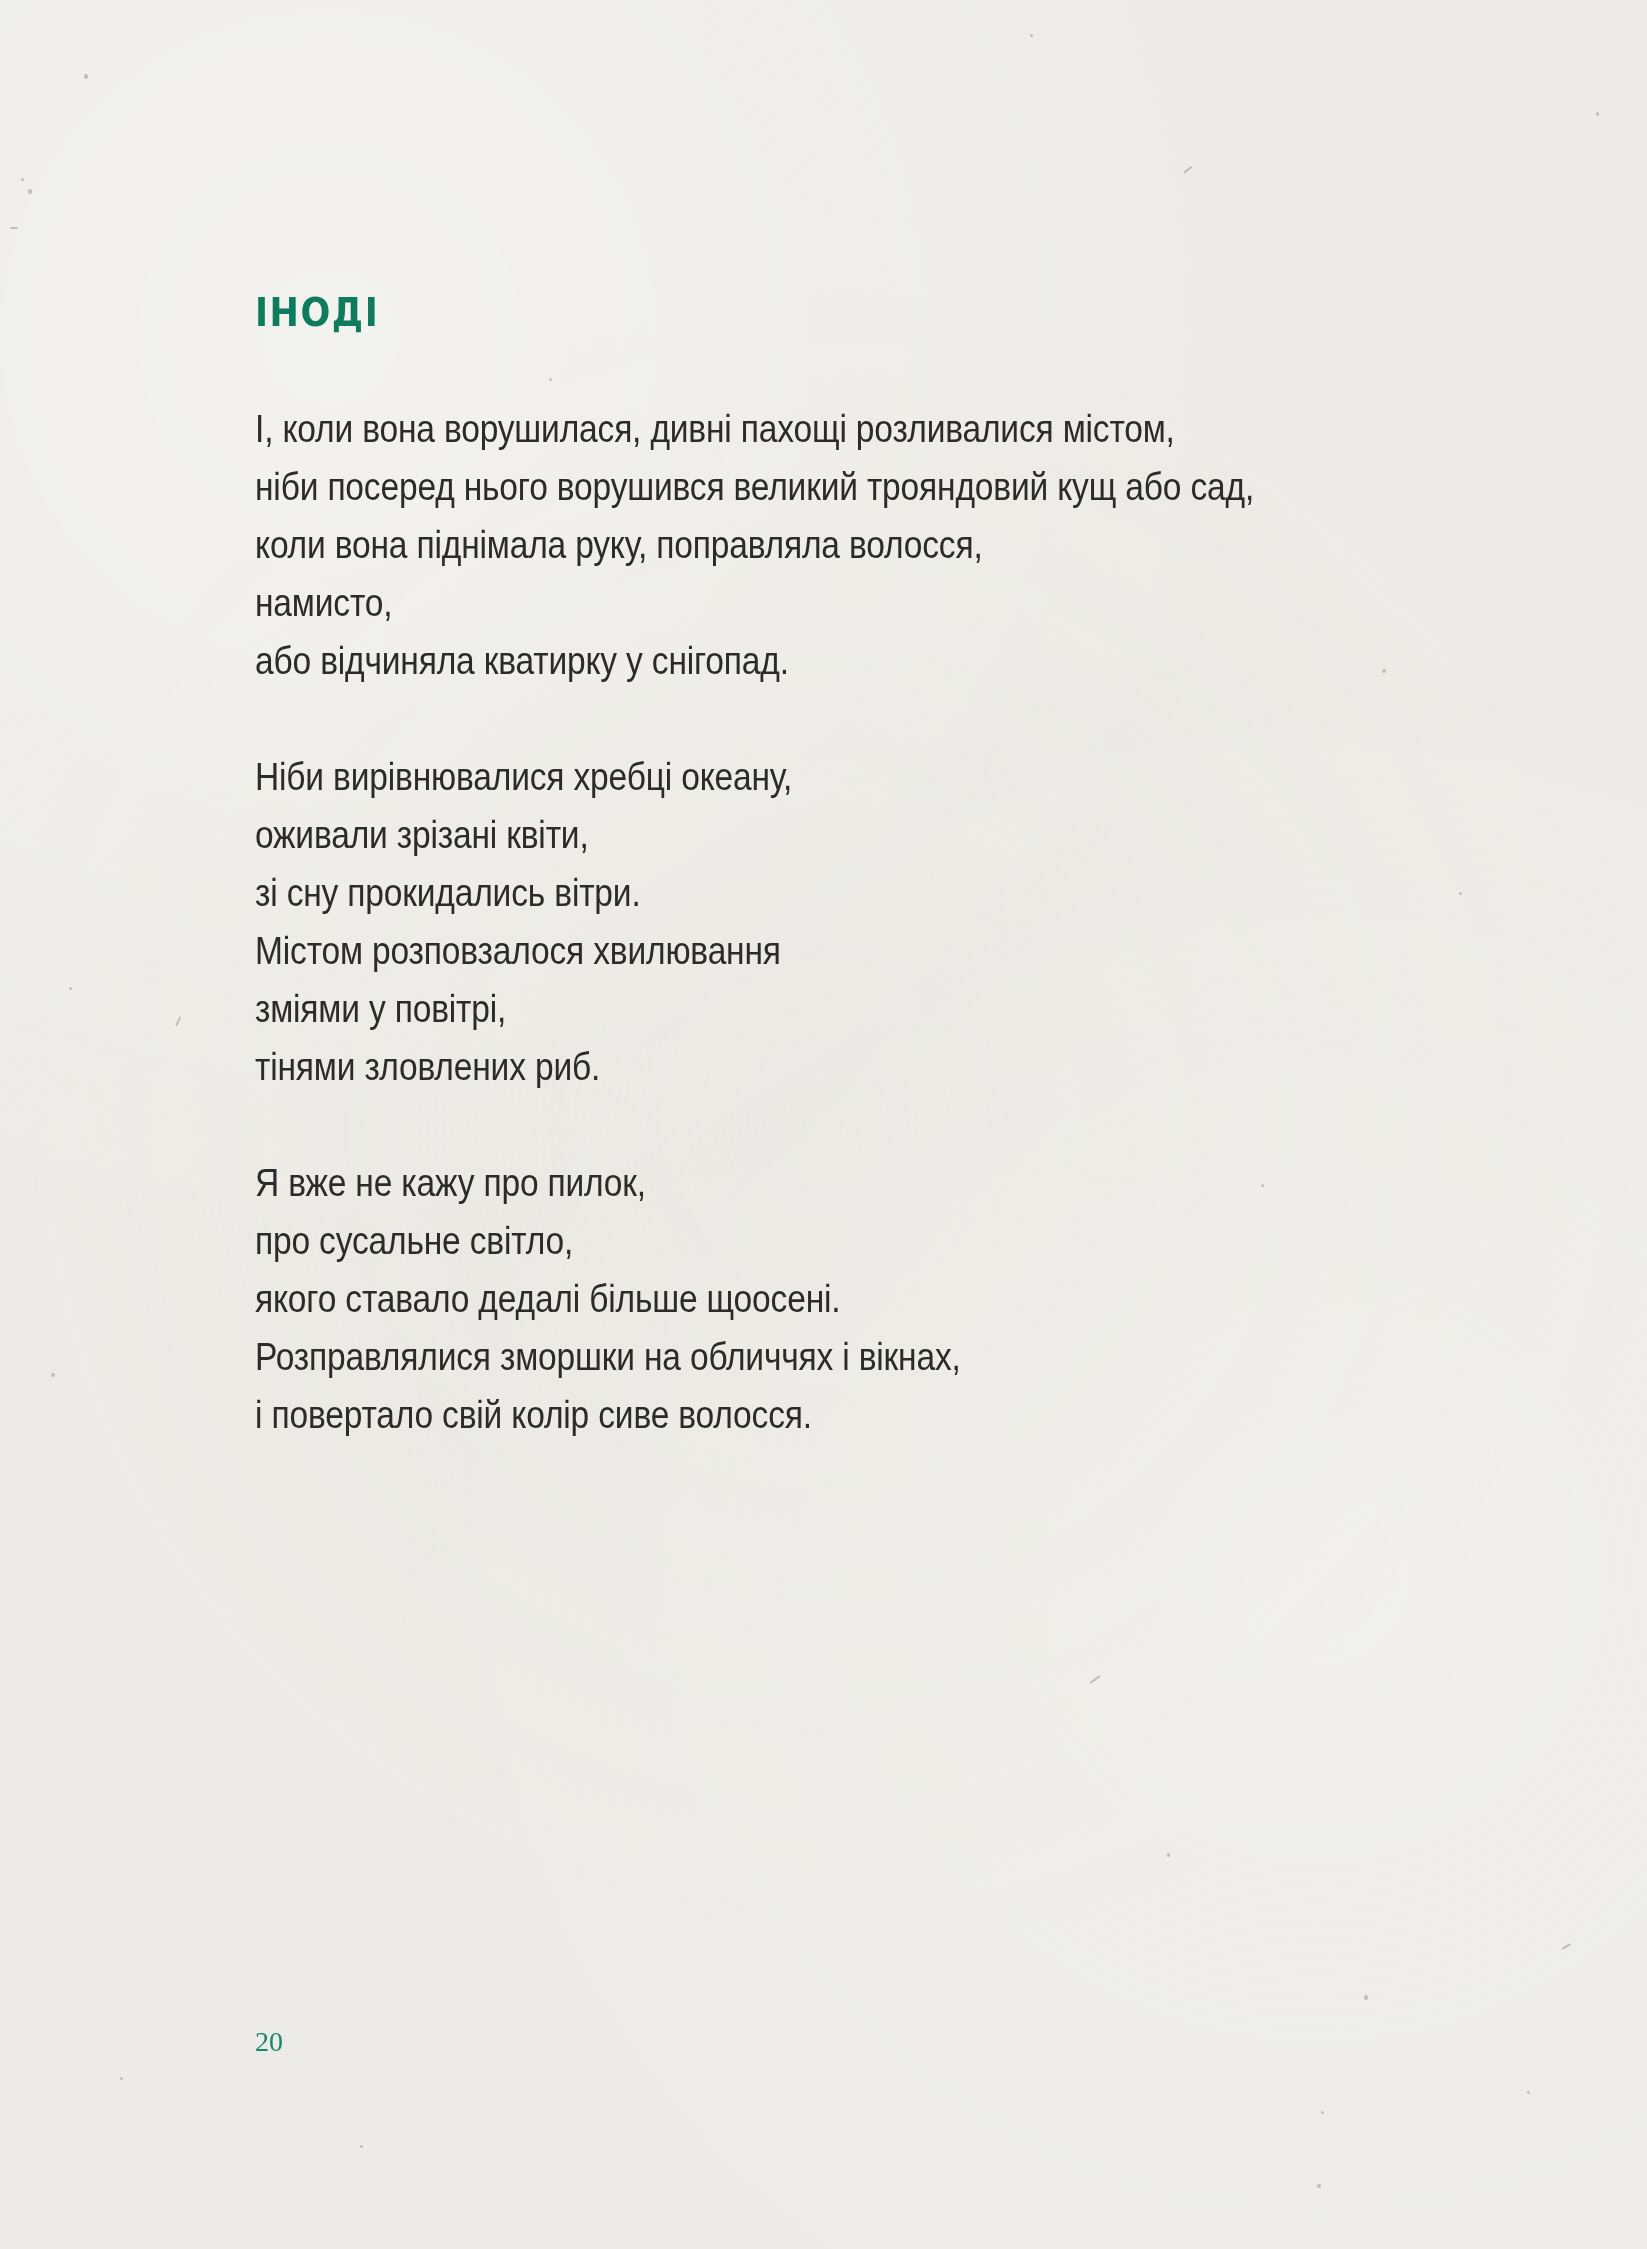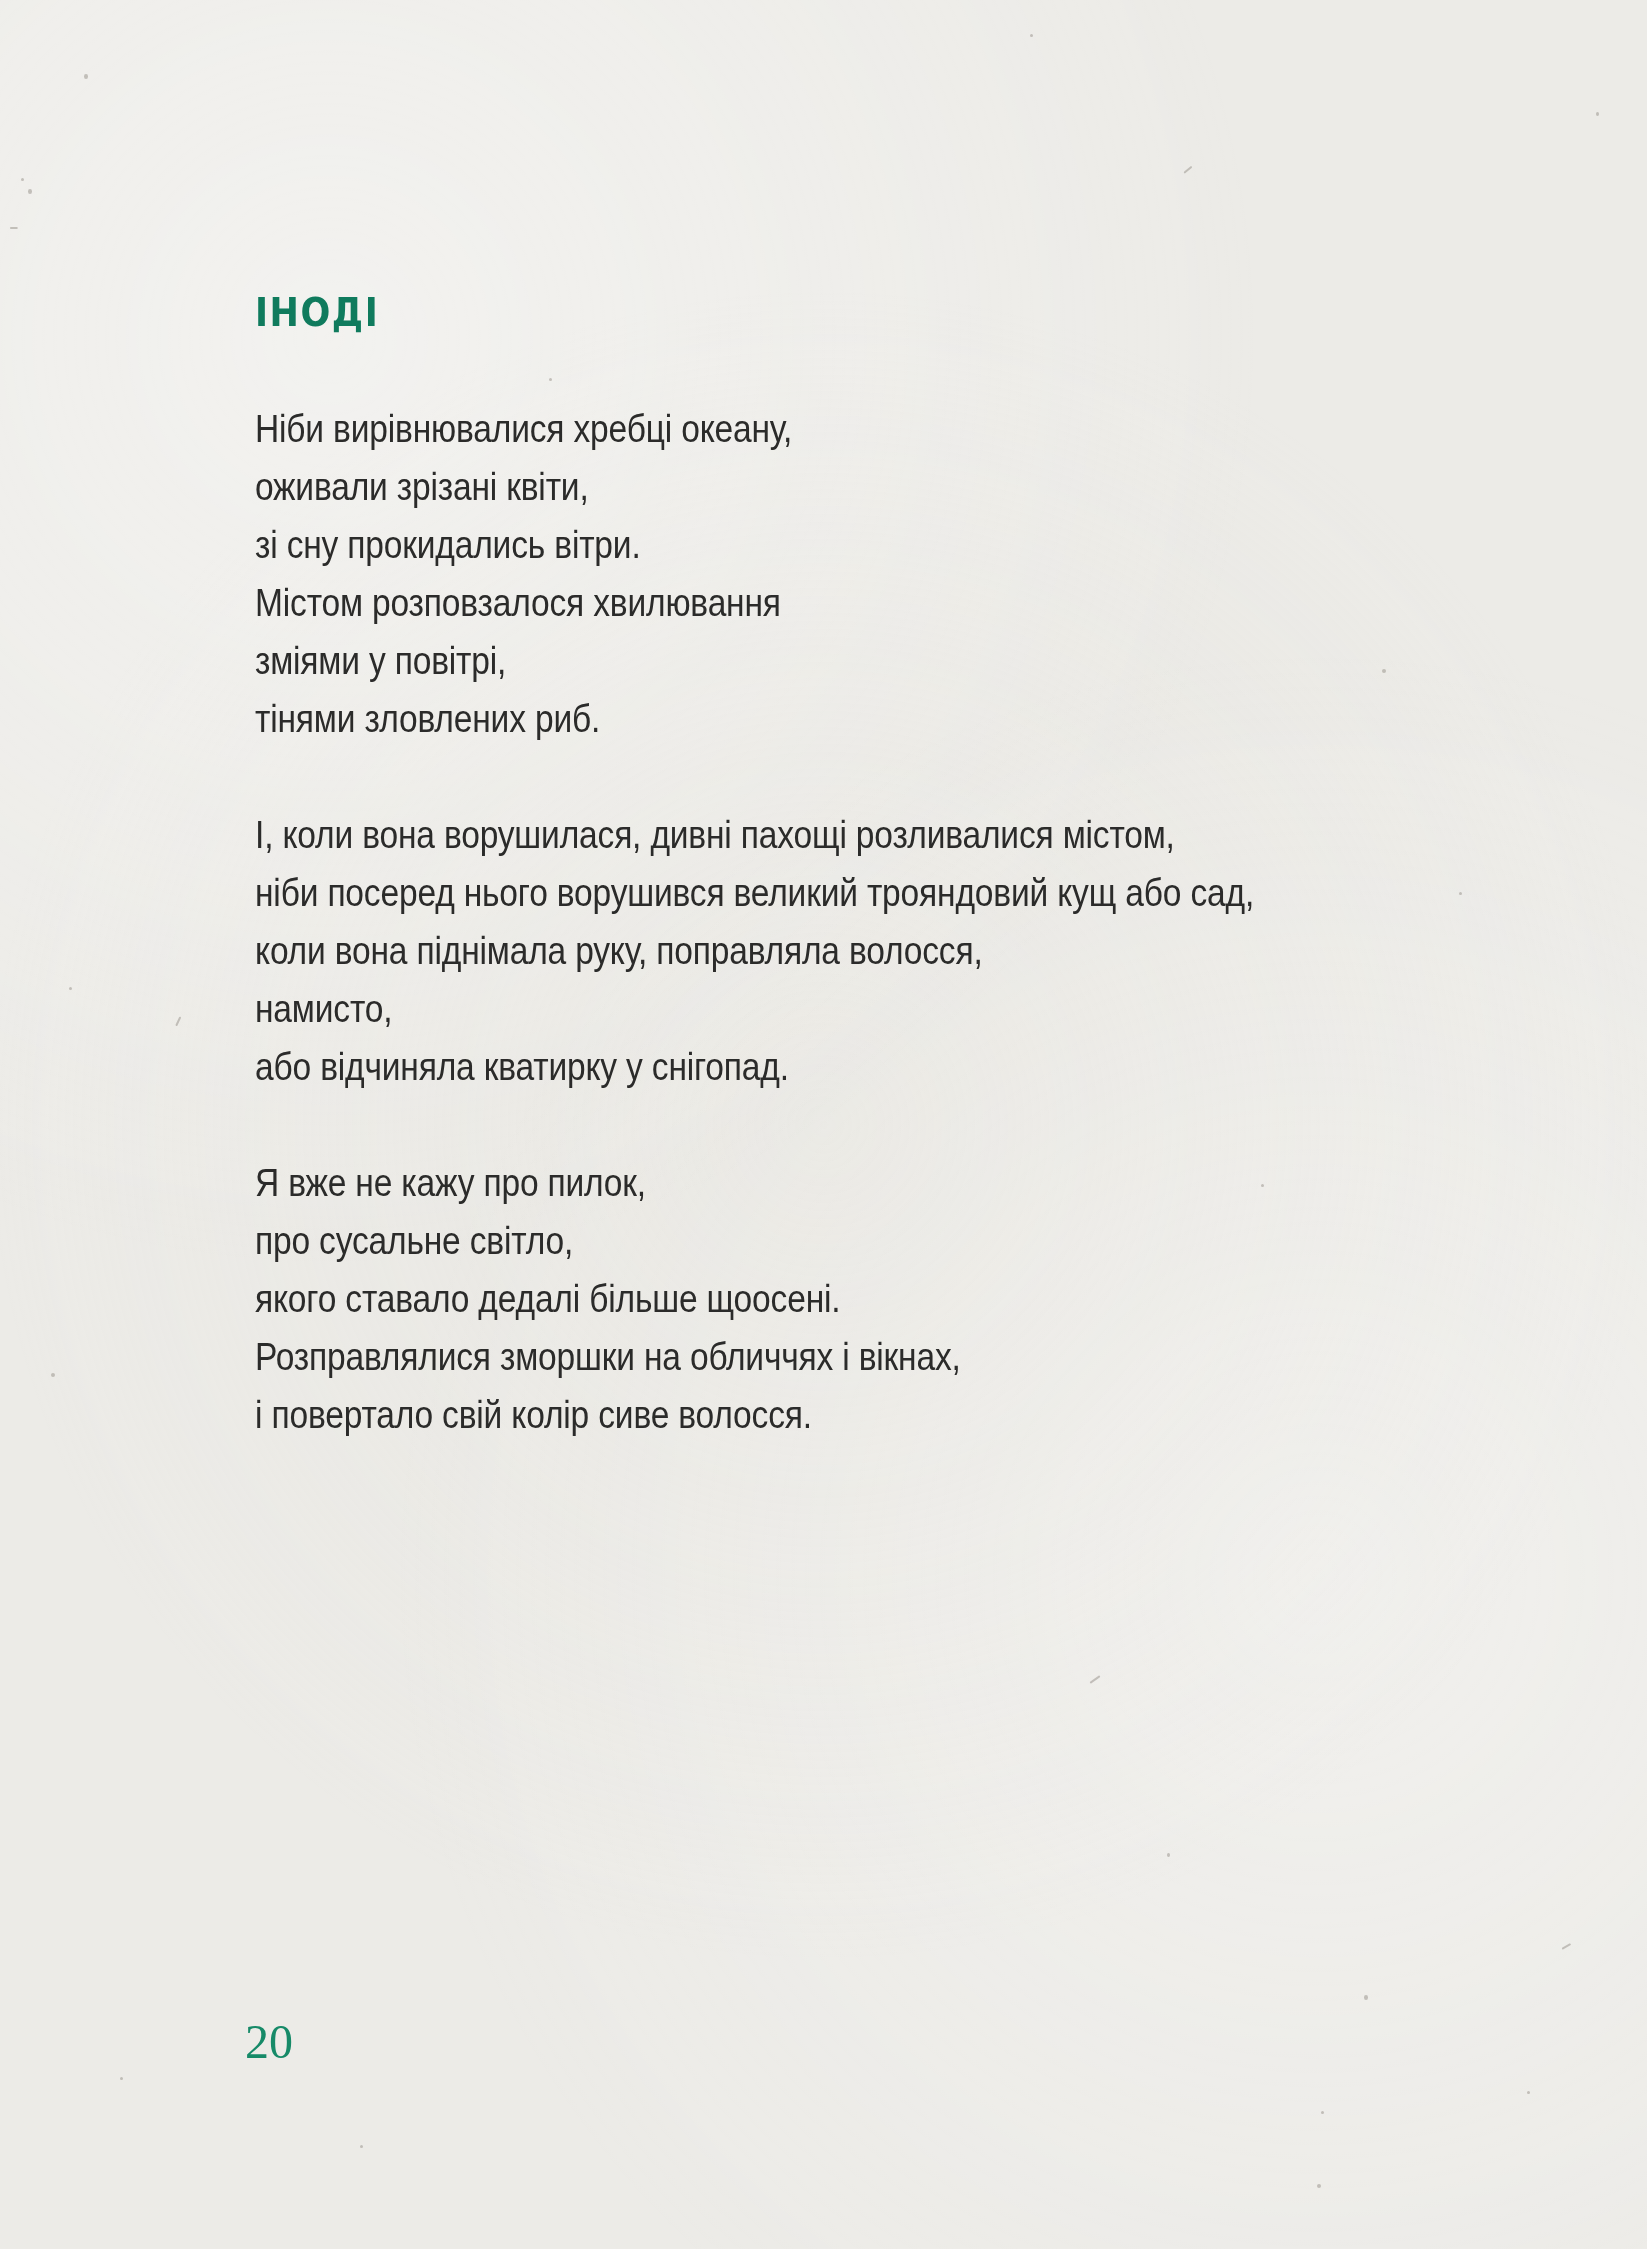--- a/index.html
+++ b/index.html
@@ -115,20 +115,20 @@
   <div class="poem">
 
     <p class="stanza">
+      <span class="line">І, коли вона ворушилася, дивні пахощі розливалися містом,</span>
+      <span class="line">ніби посеред нього ворушився великий трояндовий кущ або сад,</span>
+      <span class="line">коли вона піднімала руку, поправляла волосся,</span>
+      <span class="line">намисто,</span>
+      <span class="line">або відчиняла кватирку у снігопад.</span>
+    </p>
+
+    <p class="stanza">
       <span class="line">Ніби вирівнювалися хребці океану,</span>
       <span class="line">оживали зрізані квіти,</span>
       <span class="line">зі сну прокидались вітри.</span>
       <span class="line">Містом розповзалося хвилювання</span>
       <span class="line">зміями у повітрі,</span>
       <span class="line">тінями зловлених риб.</span>
-    </p>
-
-    <p class="stanza">
-      <span class="line">І, коли вона ворушилася, дивні пахощі розливалися містом,</span>
-      <span class="line">ніби посеред нього ворушився великий трояндовий кущ або сад,</span>
-      <span class="line">коли вона піднімала руку, поправляла волосся,</span>
-      <span class="line">намисто,</span>
-      <span class="line">або відчиняла кватирку у снігопад.</span>
     </p>
 
     <p class="stanza">

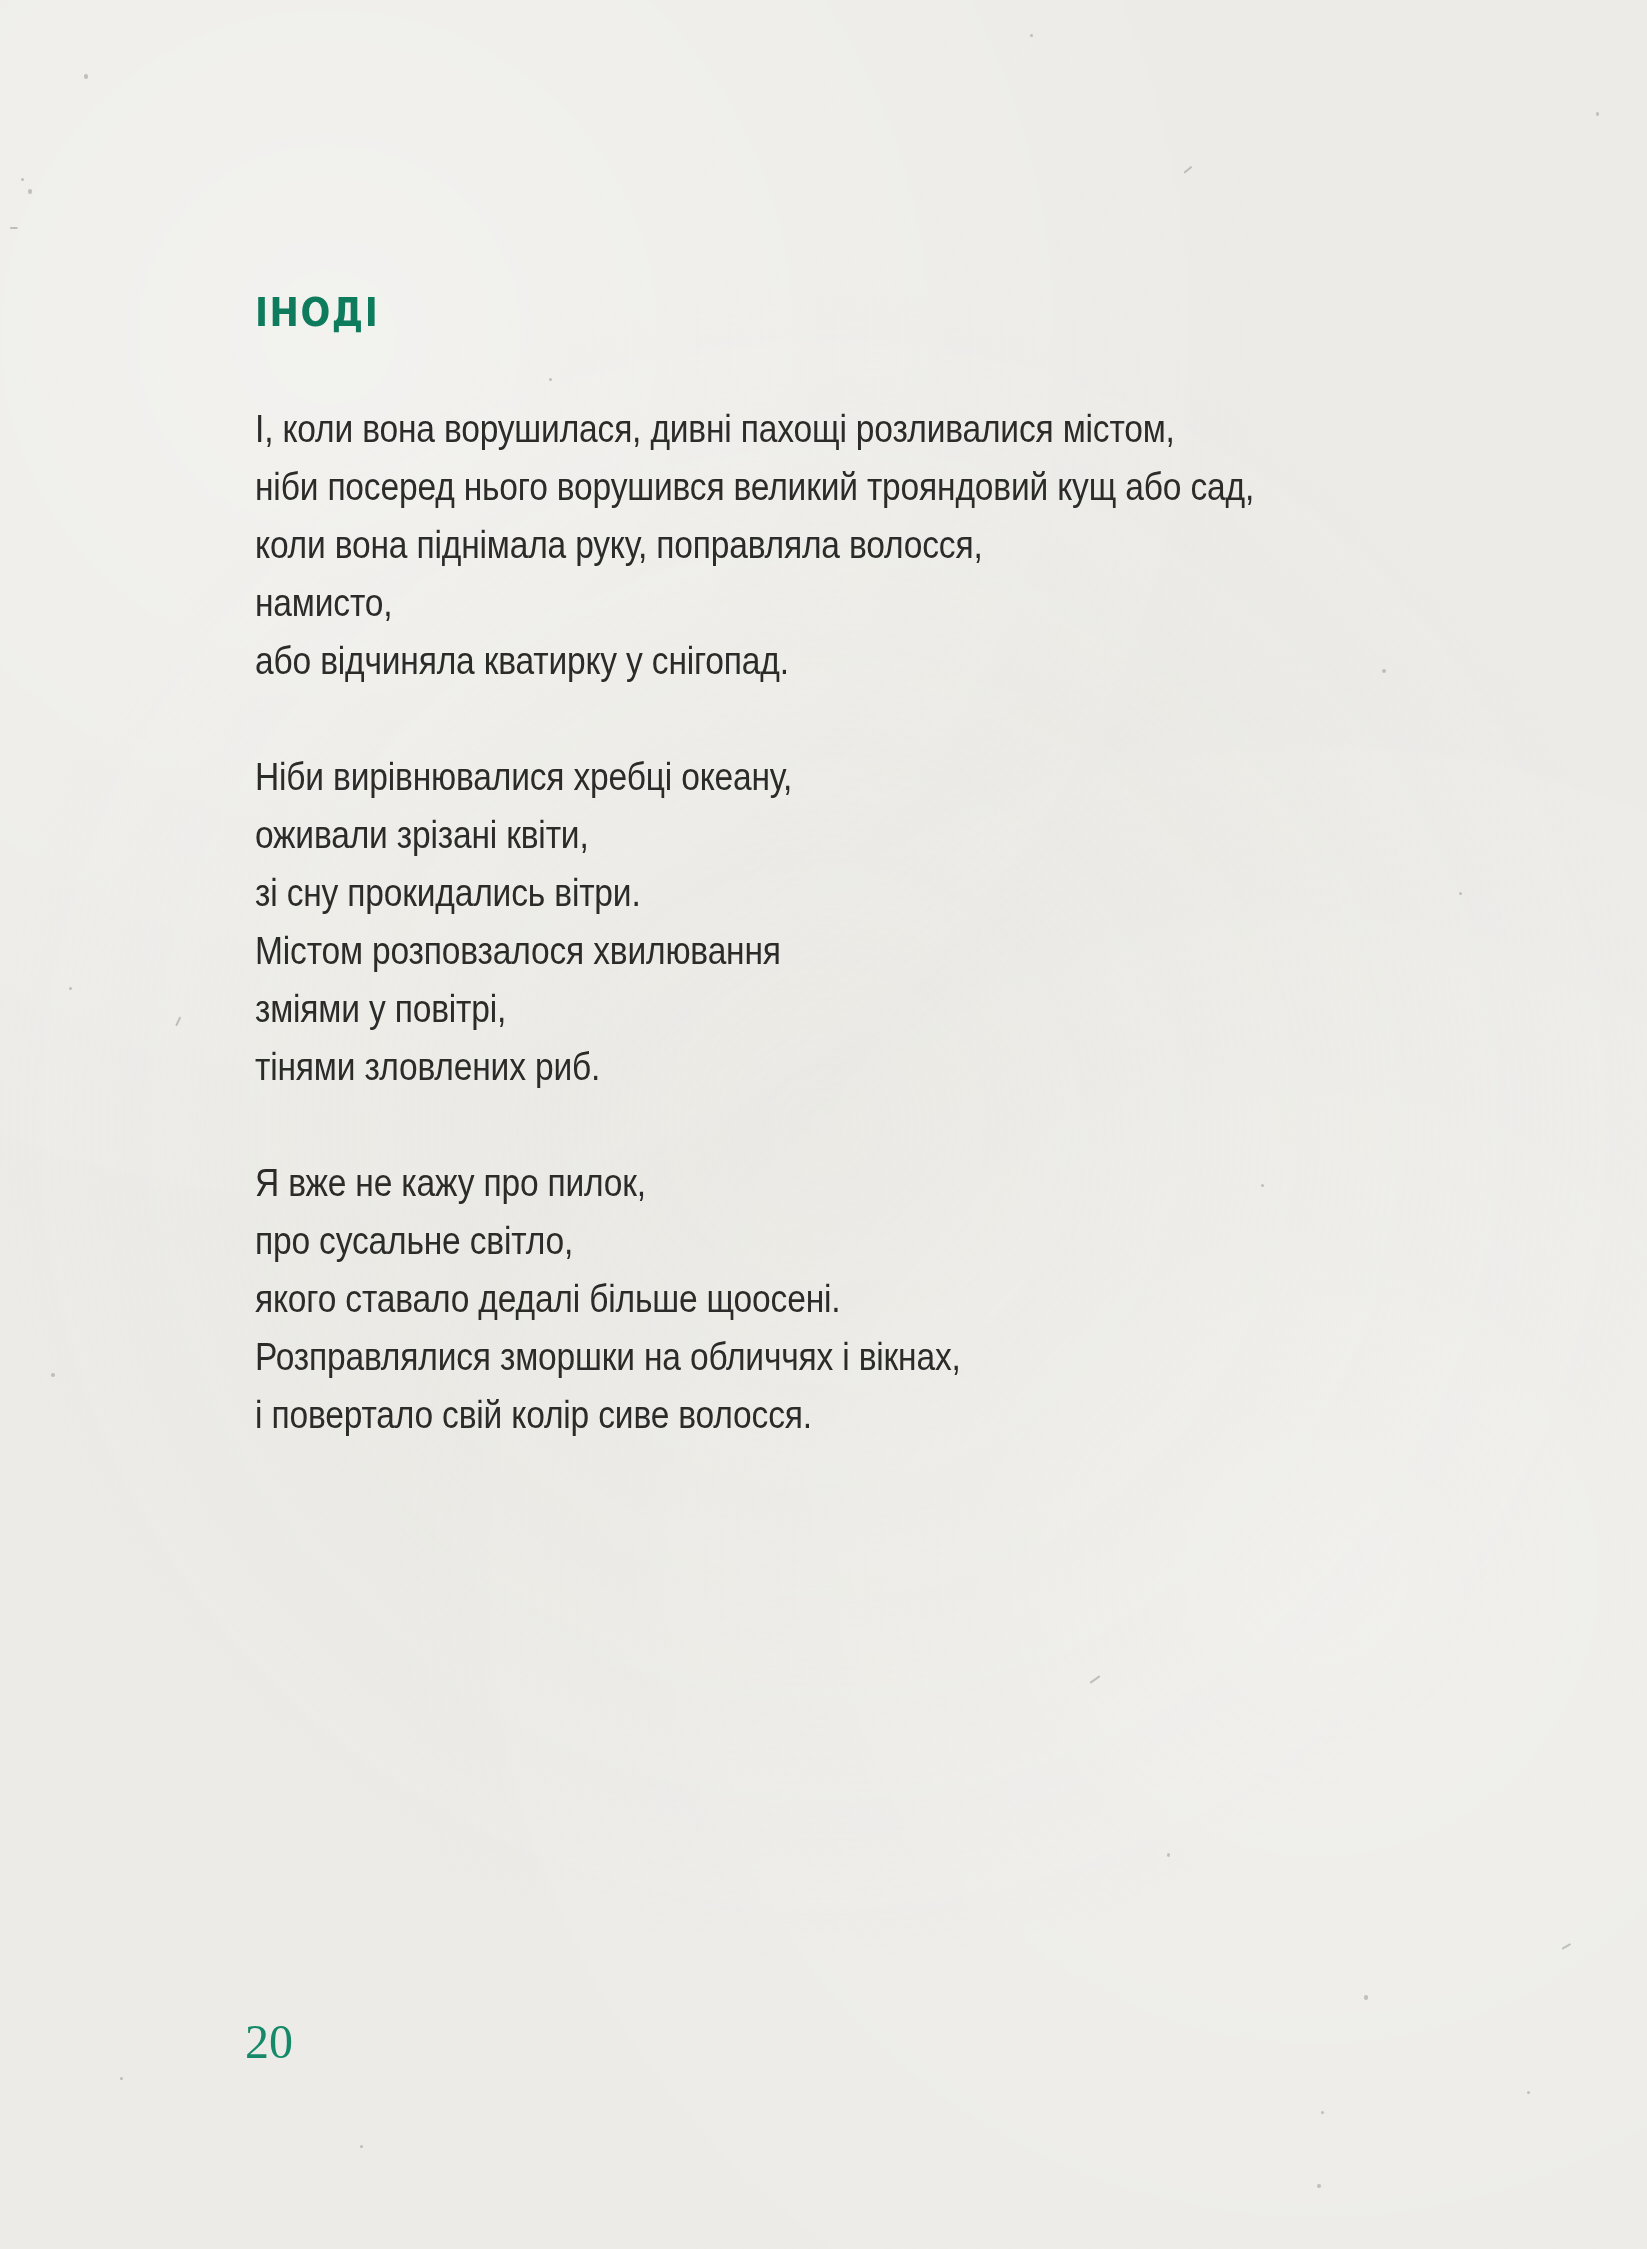--- a/index.html
+++ b/index.html
@@ -71,11 +71,11 @@
     }
     .page-number {
       position: absolute;
-      left: 245px;
+      left: 255px;
       top: 2018px;
       color: #168a68;
       font-family: "Liberation Serif", "DejaVu Serif", serif;
-      font-size: 48px;
+      font-size: 28px;
       line-height: 48px;
     }
   </style>

